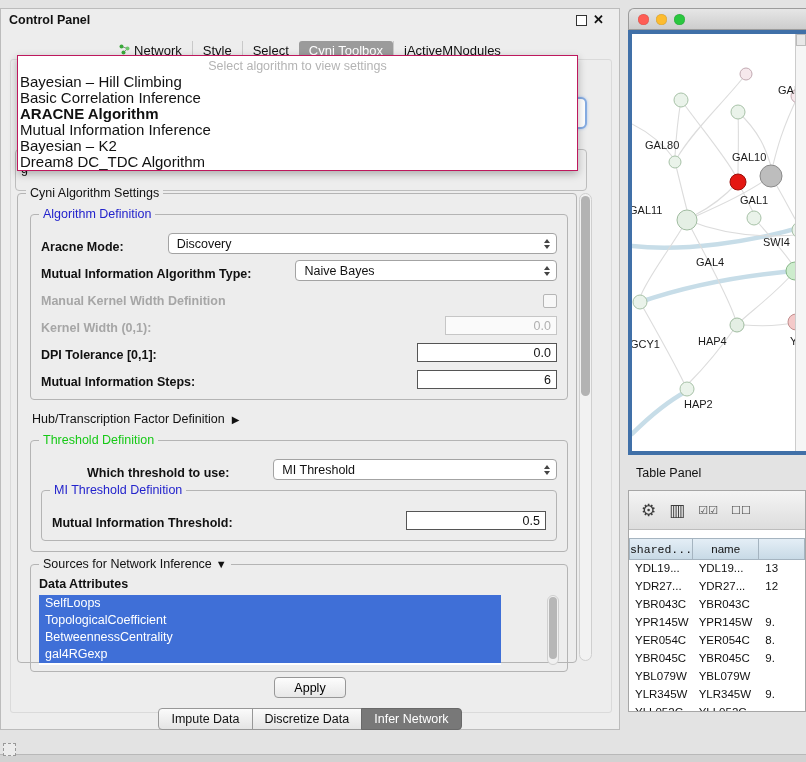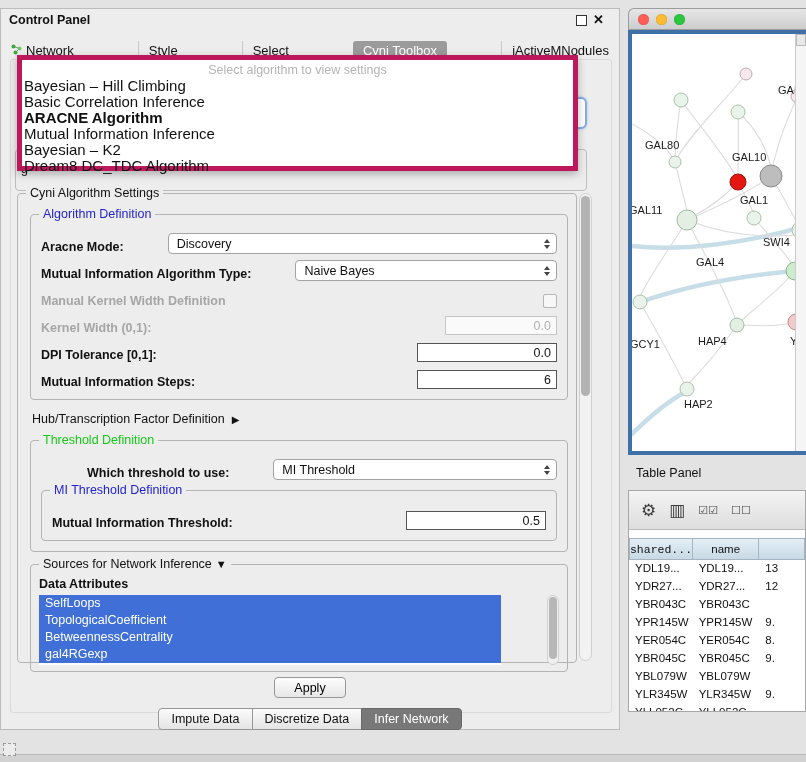--- a/index.html
+++ b/index.html
@@ -13,7 +13,7 @@
   .cp-float{position:absolute;left:575px;top:6px;width:9px;height:9px;border:1.5px solid #333;background:#fff;}
   .cp-close{position:absolute;left:592px;top:3px;font-size:13px;font-weight:bold;color:#111;cursor:default;}
   .cp-inner{position:absolute;left:9px;top:50px;width:600px;height:652px;border:1px solid #dadada;border-radius:3px;}
-  .cp-tabs{position:absolute;left:0;top:30px;width:100%;display:flex;justify-content:space-between;align-items:center;height:22px;}
+  .cp-tabs{position:absolute;left:0;top:30px;width:100%;display:flex;justify-content:center;align-items:center;height:22px;}
   .cp-tab{display:flex;align-items:center;gap:4px;padding:2px 10px;font-size:13px;border-left:1px solid #c9c9c9;}
   .cp-tab:first-child{border-left:none;}
   .cp-tab.sel{background:#9b9b9b;color:#fff;border-radius:3px;border-left:none;}

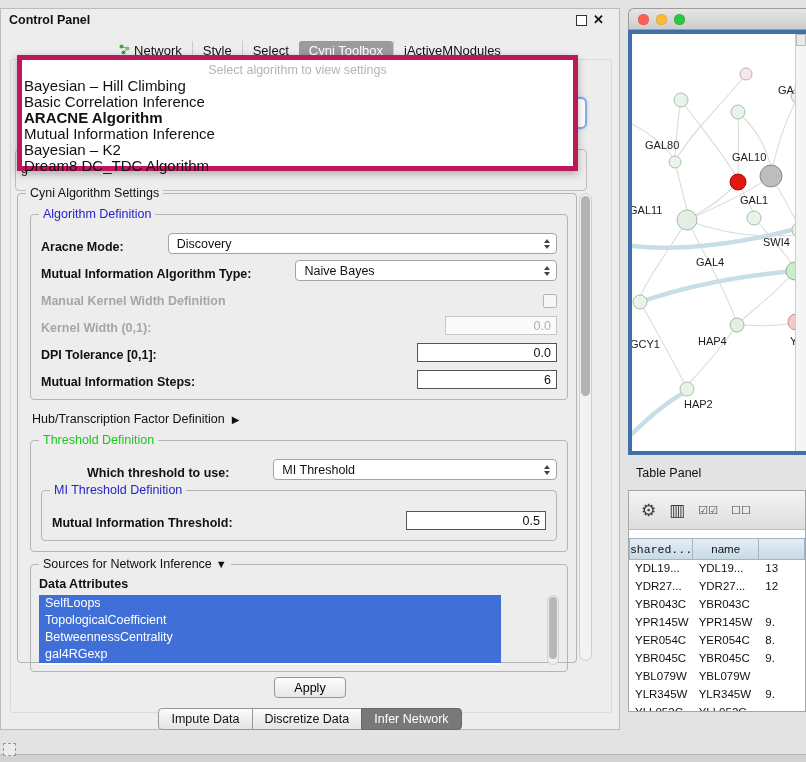--- a/index.html
+++ b/index.html
@@ -69,7 +69,7 @@
   .seg.last{border-radius:0 4px 4px 0;}
   .seg.sel{background:#787878;color:#fff;border-color:#696969;}
   
-  .dd{position:absolute;left:17px;top:55px;width:561px;height:116px;background:#fff;border:5px solid #be185d;
+  .dd{position:absolute;left:17px;top:55px;width:561px;height:116px;background:#fff;border:1px solid #be185d;
       box-shadow:0 3px 8px rgba(0,0,0,.28);z-index:60;padding-top:2px;box-sizing:border-box;}
   .dd-ph{height:16px;line-height:16px;text-align:center;color:#b4b4b4;font-size:12.5px;}
   .dd-item{height:16px;line-height:16px;padding-left:2px;font-size:15px;}

